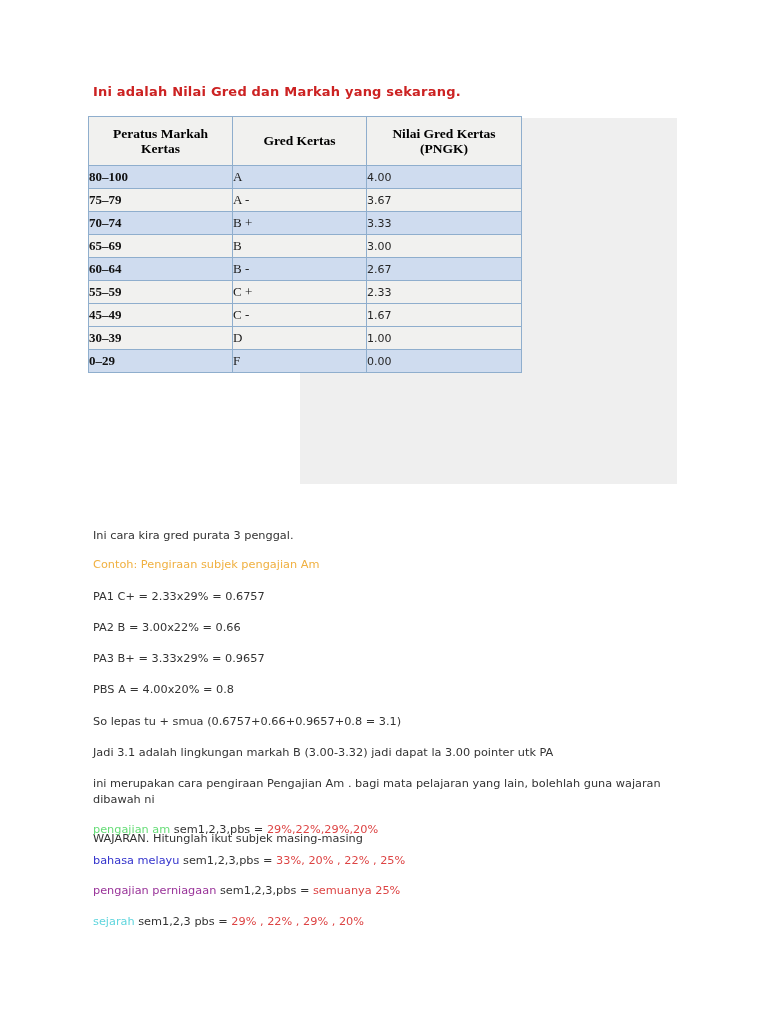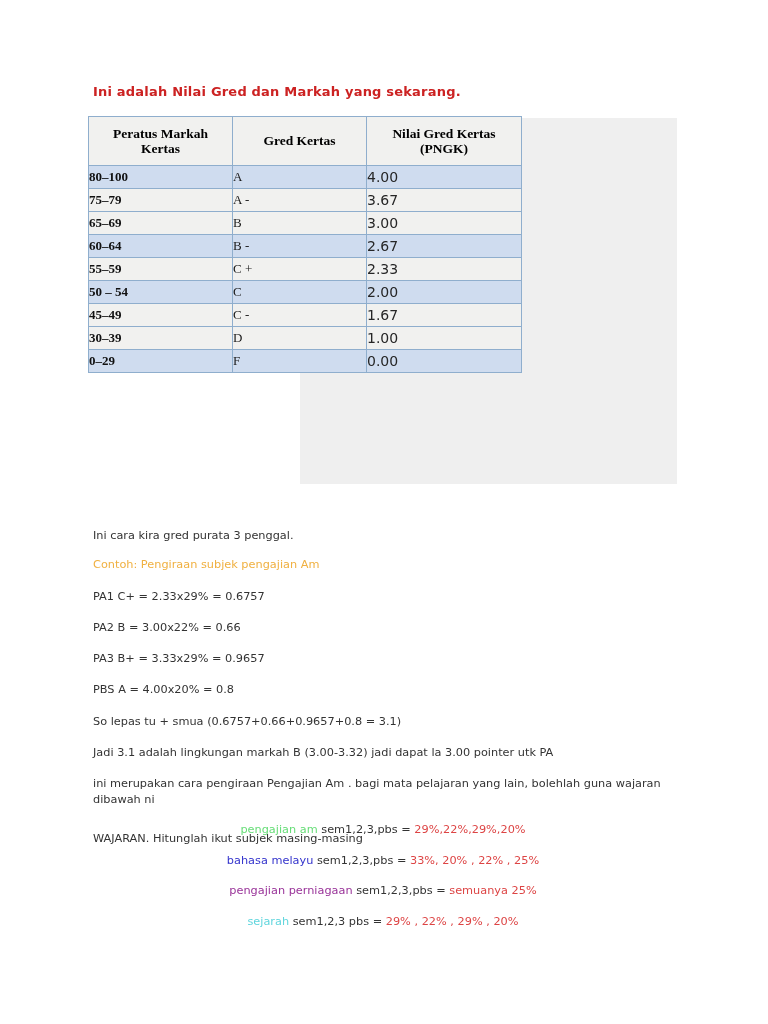--- a/index.html
+++ b/index.html
@@ -103,7 +103,7 @@
   }
   td.cell-point {
     font-family: "DejaVu Sans", sans-serif;
-    font-size: 14px;
+    font-size: 11px;
     font-weight: normal;
     color: #262626;
     padding: 6px 0 6px 9px;

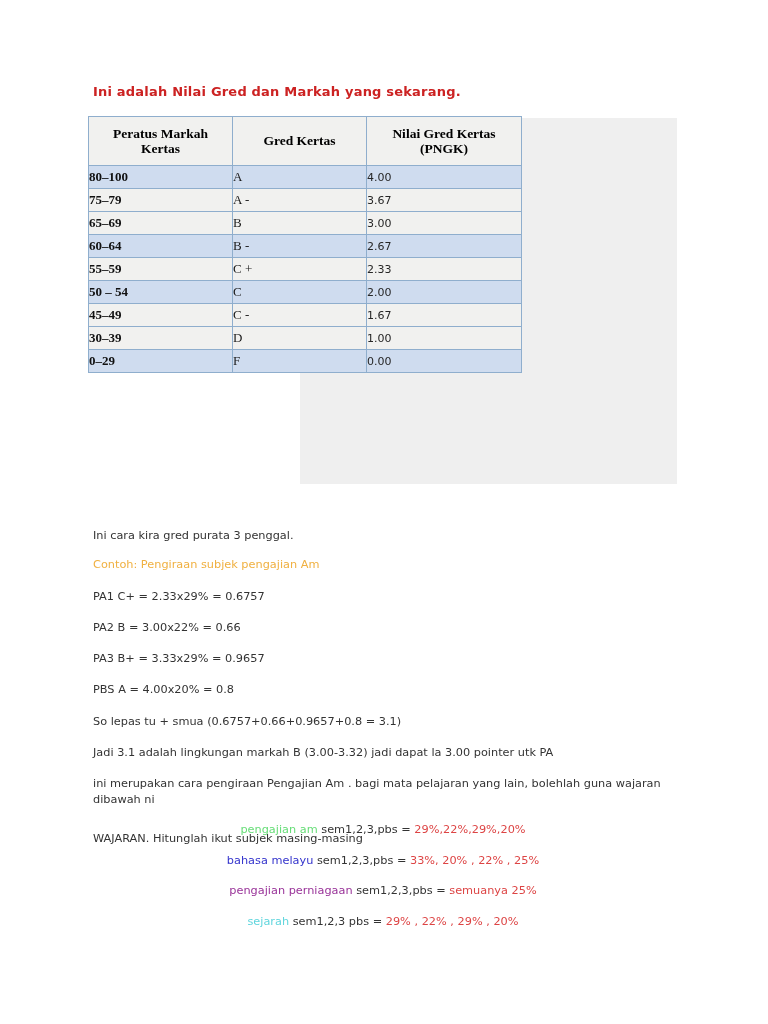--- a/index.html
+++ b/index.html
@@ -188,6 +188,11 @@
           <td class="cell-grade">A -</td>
           <td class="cell-point">3.67</td>
         </tr>
+        <tr class="row-odd">
+          <td class="cell-range">70–74</td>
+          <td class="cell-grade">B +</td>
+          <td class="cell-point">3.33</td>
+        </tr>
         <tr class="row-even">
           <td class="cell-range">65–69</td>
           <td class="cell-grade">B</td>

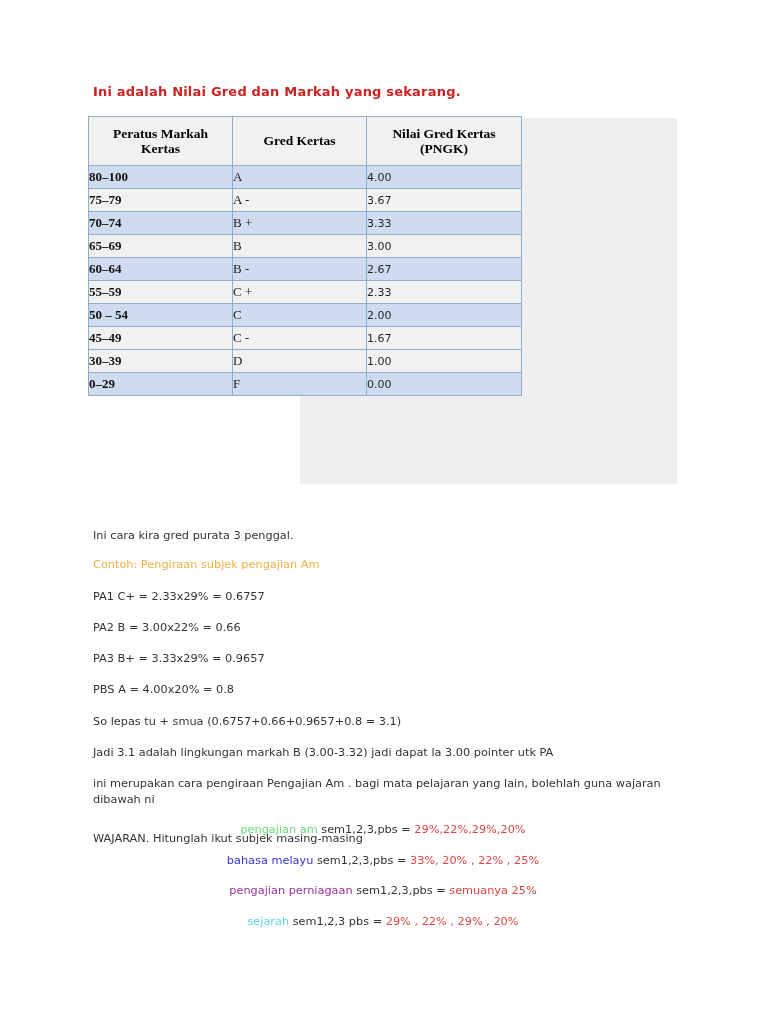--- a/index.html
+++ b/index.html
@@ -208,11 +208,6 @@
           <td class="cell-grade">C +</td>
           <td class="cell-point">2.33</td>
         </tr>
-        <tr class="row-odd">
-          <td class="cell-range">50 – 54</td>
-          <td class="cell-grade">C</td>
-          <td class="cell-point">2.00</td>
-        </tr>
         <tr class="row-even">
           <td class="cell-range">45–49</td>
           <td class="cell-grade">C -</td>

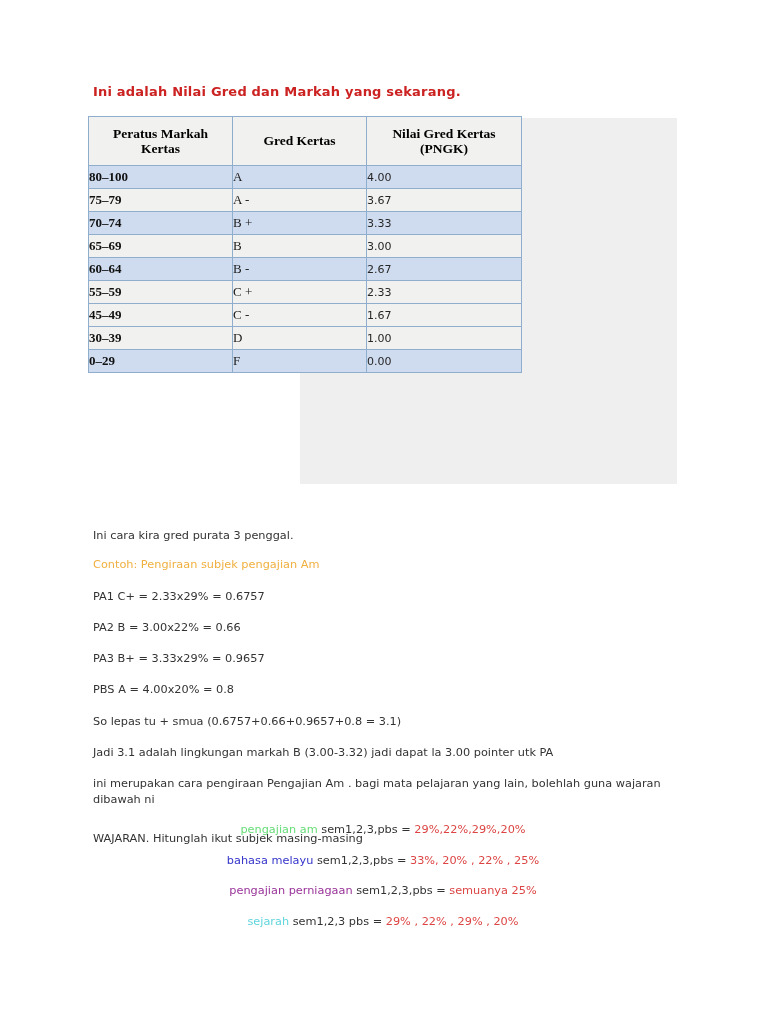--- a/index.html
+++ b/index.html
@@ -133,11 +133,10 @@
   
   .wajaran-list {
     position: absolute;
-    left: 83px;
+    left: 93px;
     top: 823px;
     width: 600px;
     z-index: 3;
-    text-align: center;
   }
   .wajaran-line {
     font-family: "DejaVu Sans", sans-serif;

